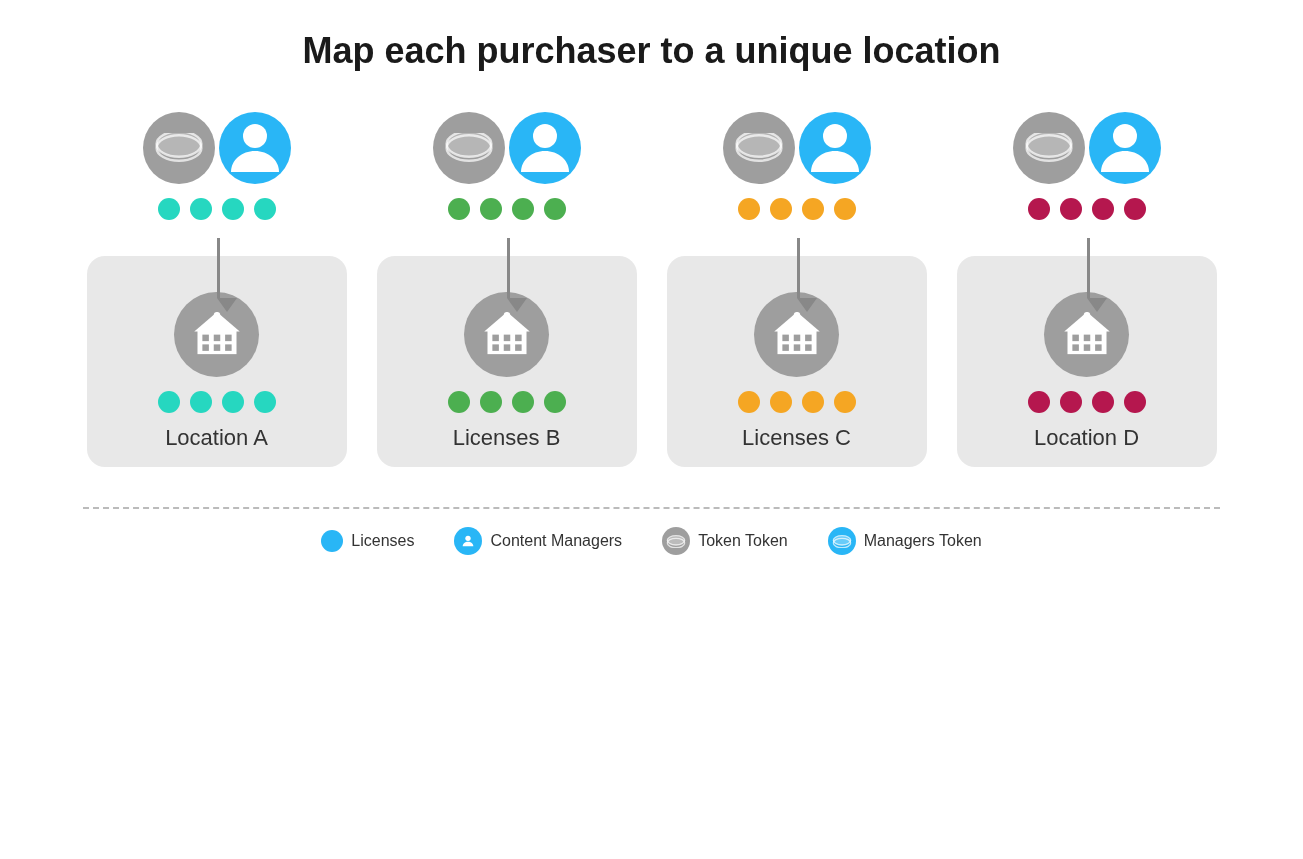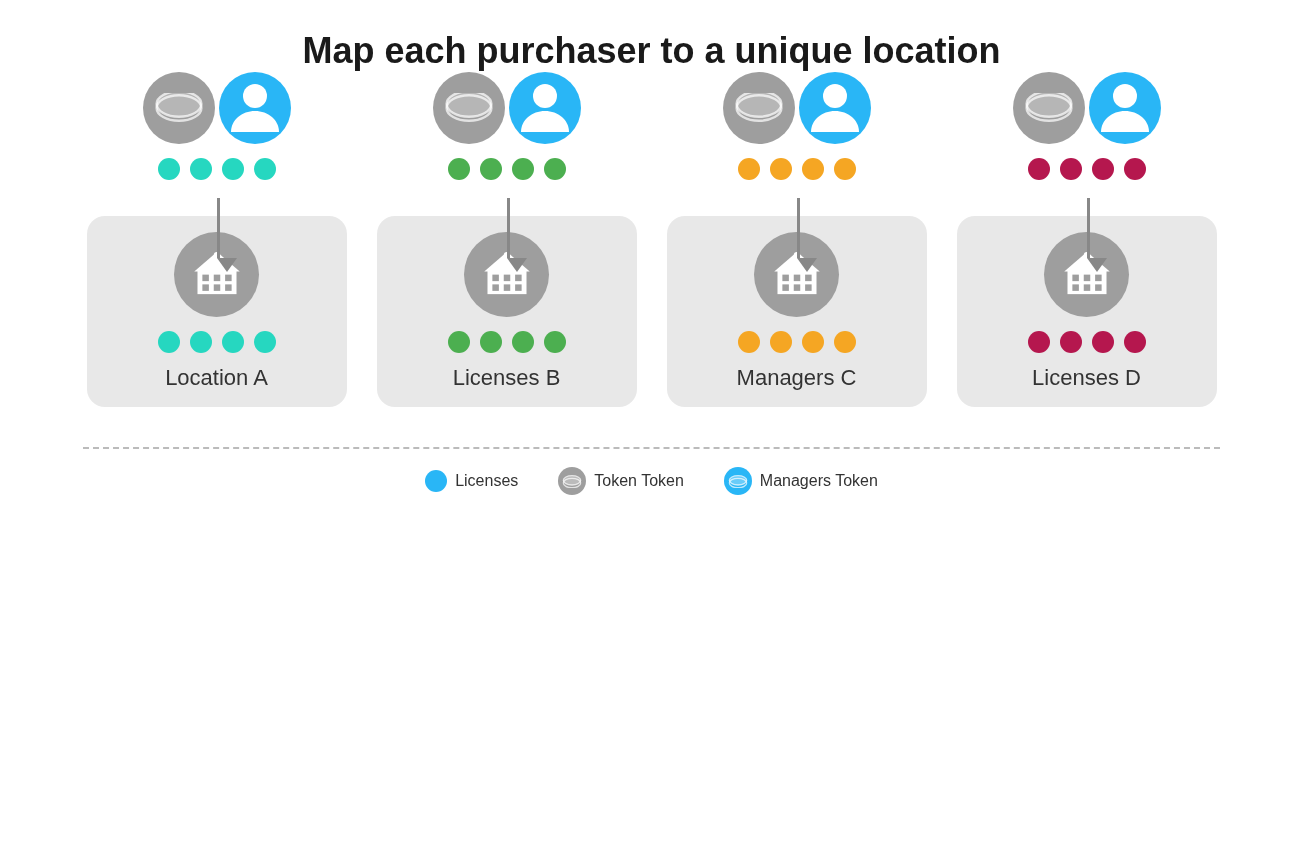--- a/index.html
+++ b/index.html
@@ -18,6 +18,7 @@
       font-size: 36px;
       font-weight: 700;
       color: #1a1a1a;
+      margin-bottom: 40px;
       text-align: center;
     }
 

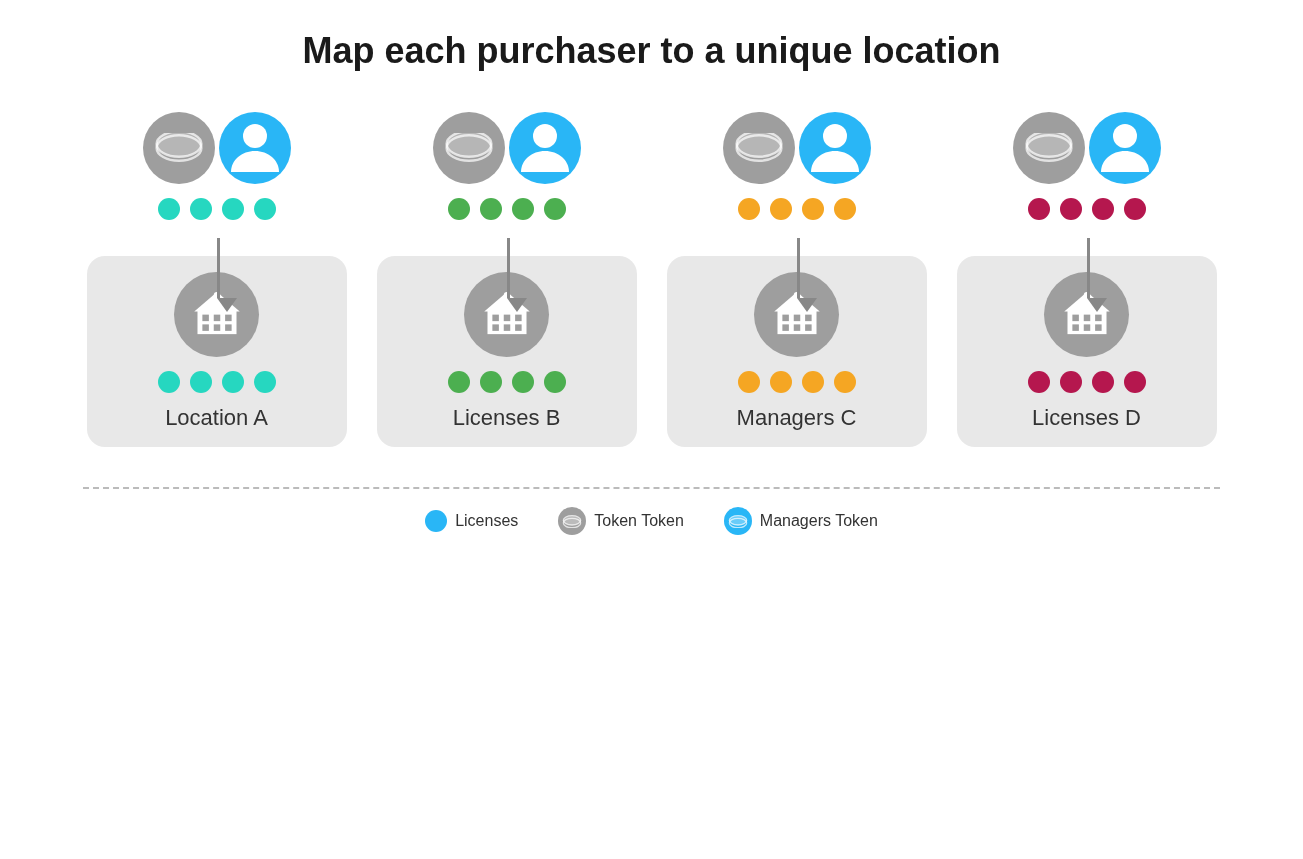--- a/index.html
+++ b/index.html
@@ -108,7 +108,7 @@
       background: #e8e8e8;
       border-radius: 18px;
       width: 260px;
-      padding: 16px 16px 16px;
+      padding: 36px 16px 16px;
       display: flex;
       flex-direction: column;
       align-items: center;

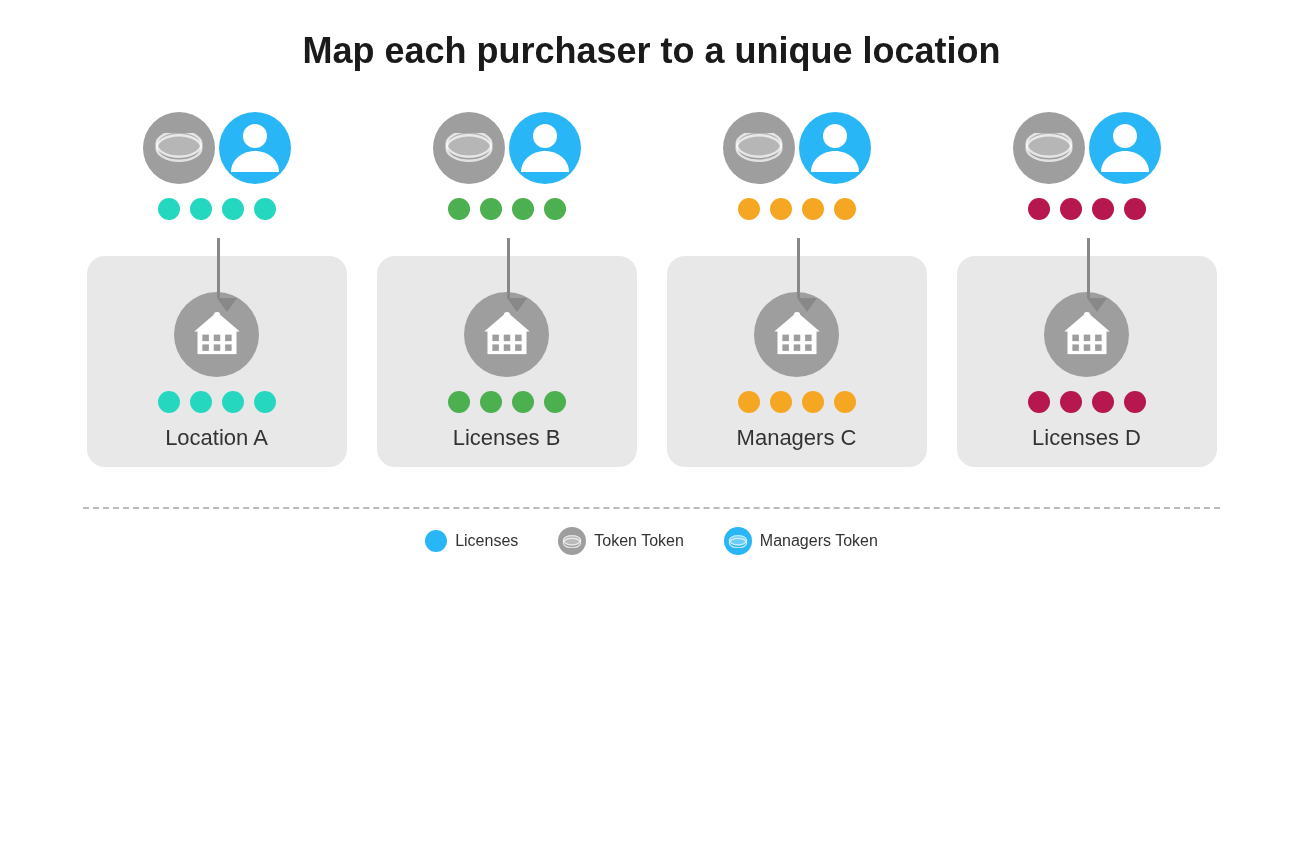--- a/index.html
+++ b/index.html
@@ -333,7 +333,7 @@
         <div class="dot" style="background:#f5a623"></div>
         <div class="dot" style="background:#f5a623"></div>
       </div>
-      <span class="location-label">Managers C</span>
+      <span class="location-label">Licenses C</span>
     </div>
   </div>
 

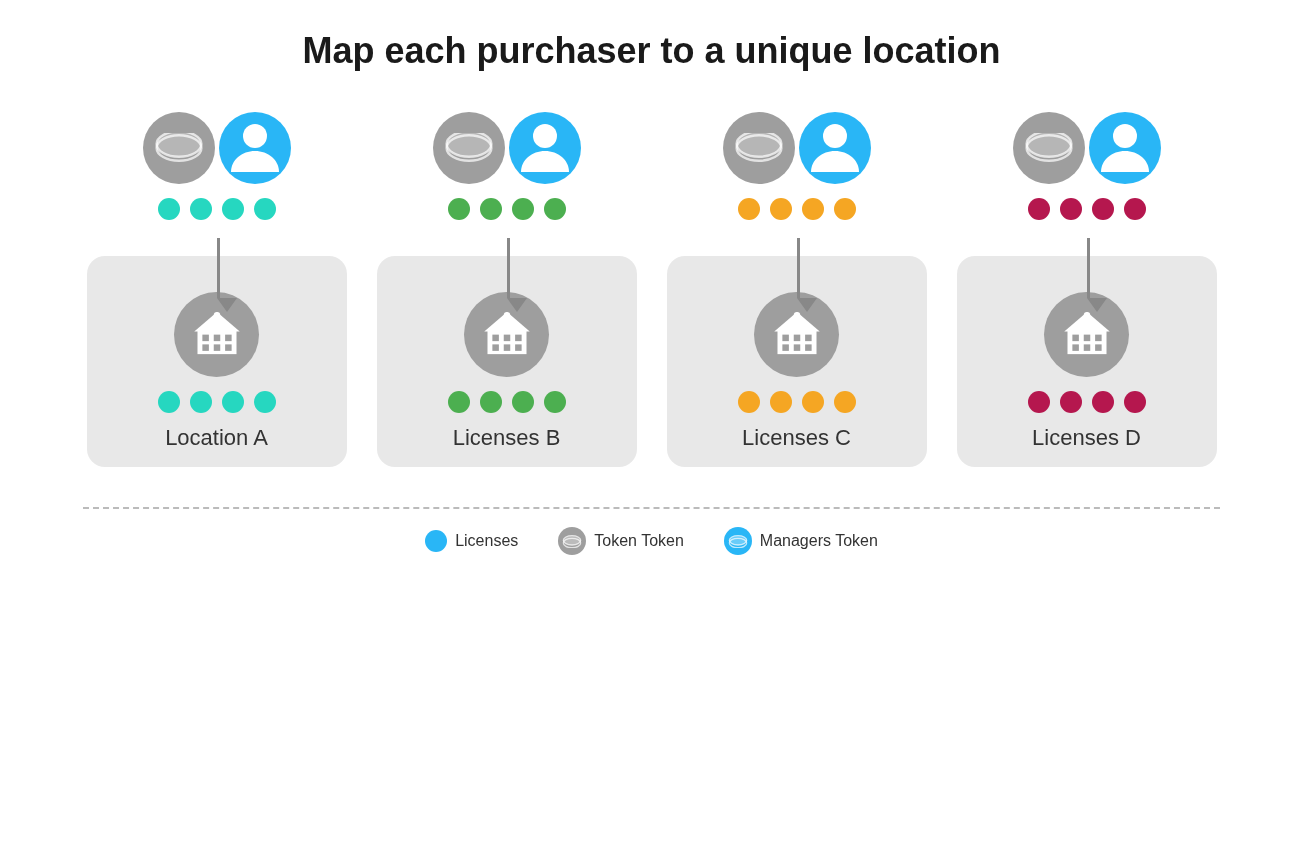--- a/index.html
+++ b/index.html
@@ -381,7 +381,7 @@
         <div class="dot" style="background:#b5174e"></div>
         <div class="dot" style="background:#b5174e"></div>
       </div>
-      <span class="location-label">Licenses D</span>
+      <span class="location-label">Location D</span>
     </div>
   </div>
 </div>

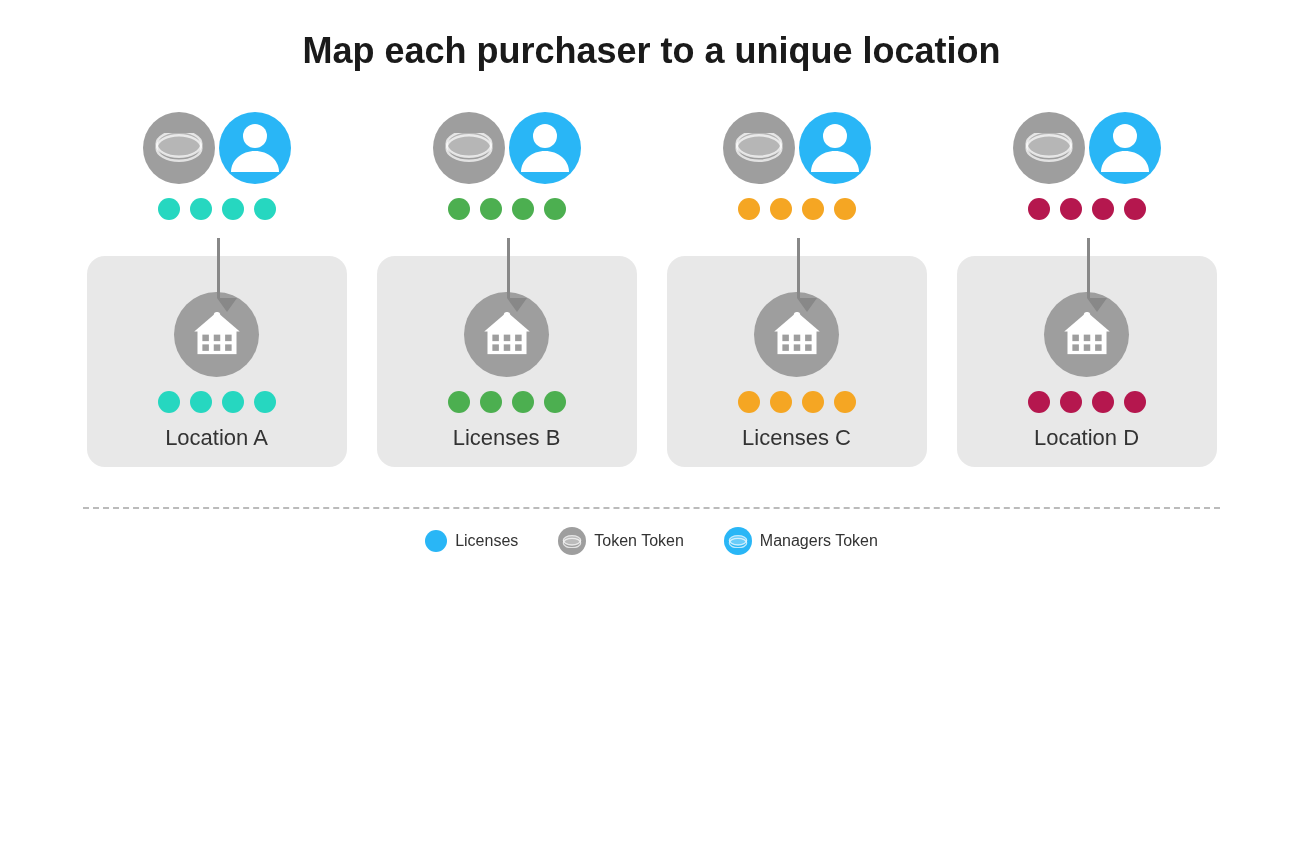--- a/index.html
+++ b/index.html
@@ -394,6 +394,15 @@
     <span>Licenses</span>
   </div>
   <div class="legend-item">
+    <div class="legend-icon-circle blue">
+      <svg viewBox="0 0 24 24" width="16" height="16" class="legend-person">
+          <circle cx="12" cy="8" r="4" fill="white"></circle>
+          <path d="M4 20c0-4 3.6-7 8-7s8 3 8 7" fill="white"></path>
+        </svg>
+    </div>
+    <span>Content Managers</span>
+  </div>
+  <div class="legend-item">
     <div class="legend-icon-circle gray">
       <svg viewBox="0 0 30 20" width="20" height="14">
         <ellipse cx="15" cy="13" rx="13" ry="7" fill="none" stroke="rgba(255,255,255,0.7)" stroke-width="2"></ellipse>

